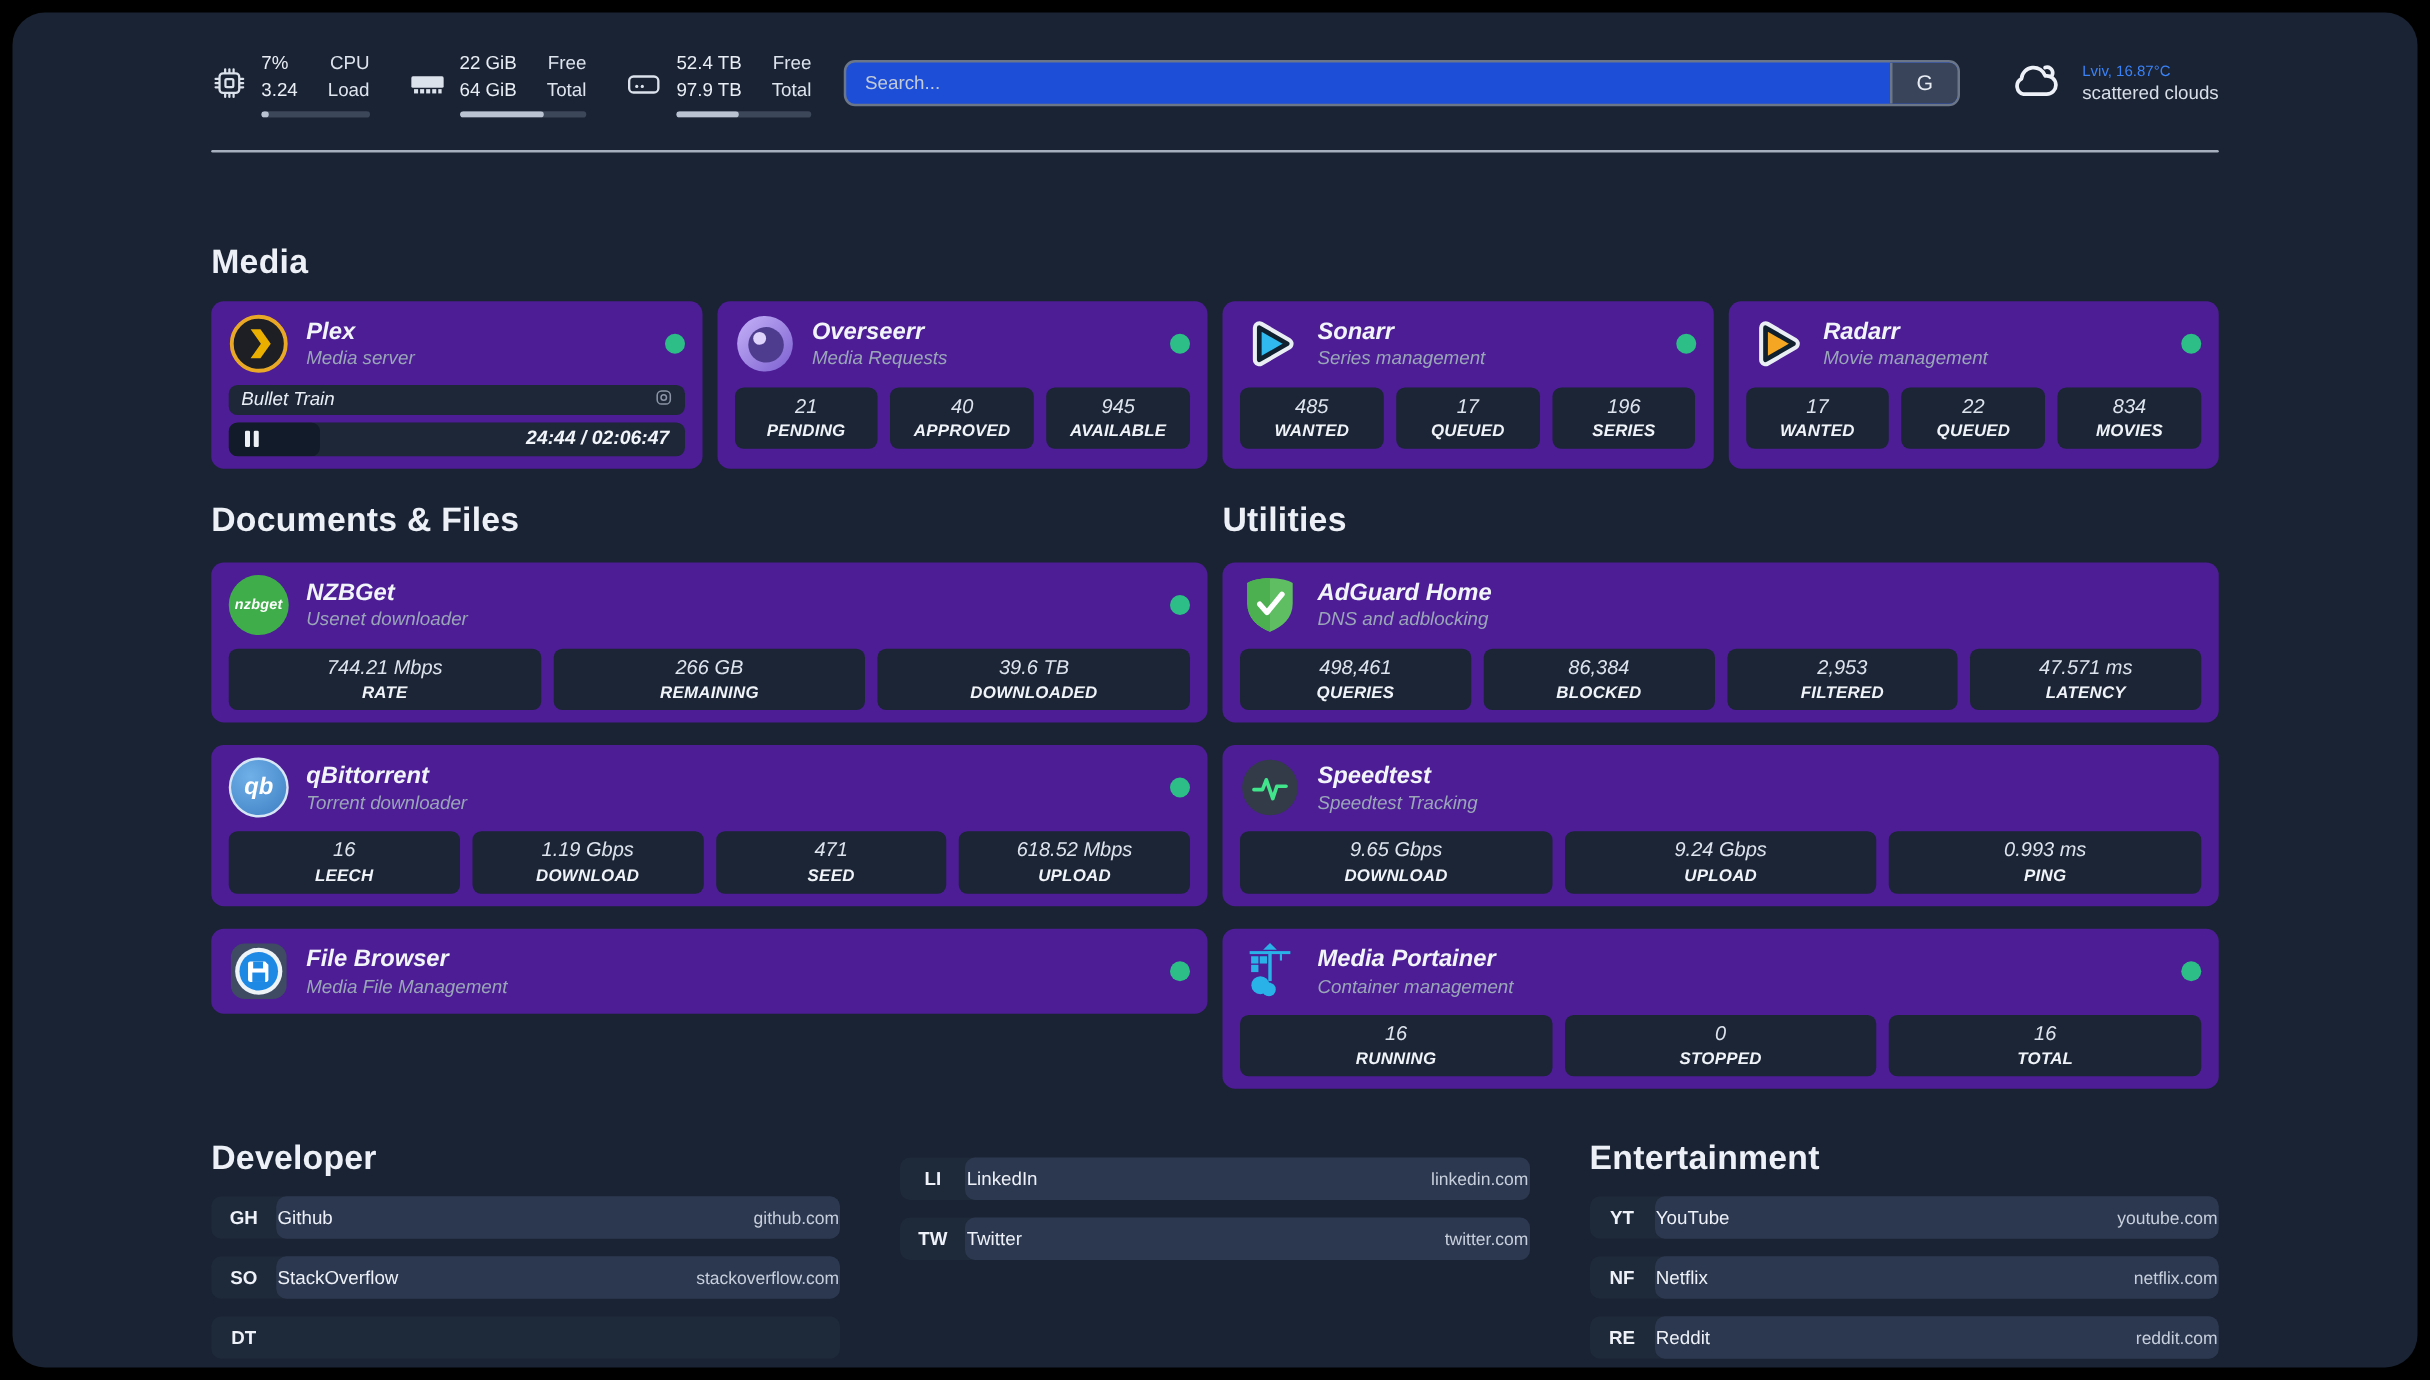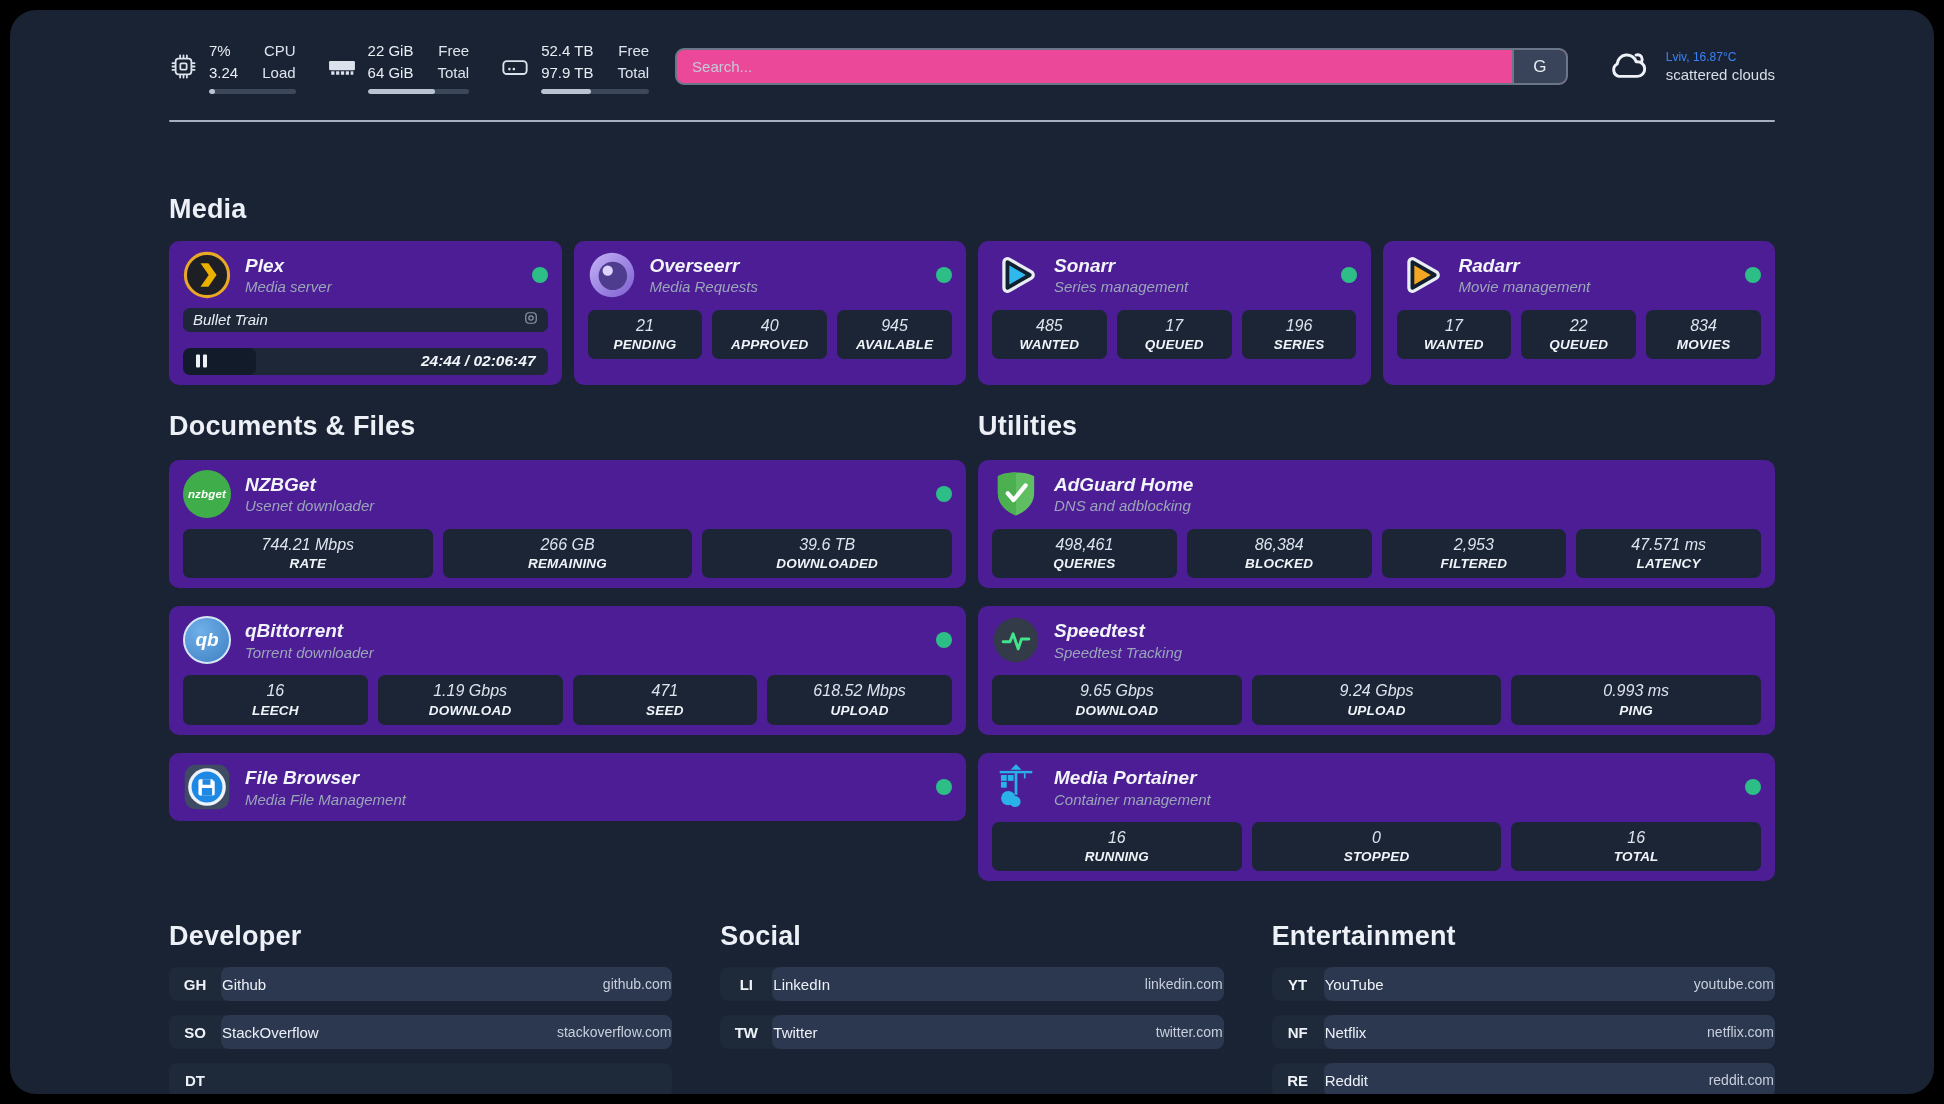--- a/index.html
+++ b/index.html
@@ -20,7 +20,7 @@
   .sysbar { height:5px; background:#3c4759; border-radius:3px; margin-top:5px; overflow:hidden; }
   .sysbar-fill { height:100%; background:#b9c3d2; border-radius:3px; }
 
-  .search-wrap { flex:1; margin:0 36px 0 26px; display:flex; height:37px; border:2px solid #6b7689; border-radius:9px; background:#ec4899; overflow:hidden; }
+  .search-wrap { flex:1; margin:0 36px 0 26px; display:flex; height:37px; border:2px solid #6b7689; border-radius:9px; background:#1d4ed8; overflow:hidden; }
   .search-input { flex:1; background:transparent; border:none; outline:none; color:#e9eef5; padding:0 15px; font-size:15px; font-family:"Liberation Sans", sans-serif; }
   .search-input::placeholder { color:#c3cbd8; }
   .search-btn { width:54px; background:#39445a; color:#e8edf4; border:none; border-left:2px solid #6b7689; font-size:17px; cursor:pointer; font-family:"Liberation Sans", sans-serif; }

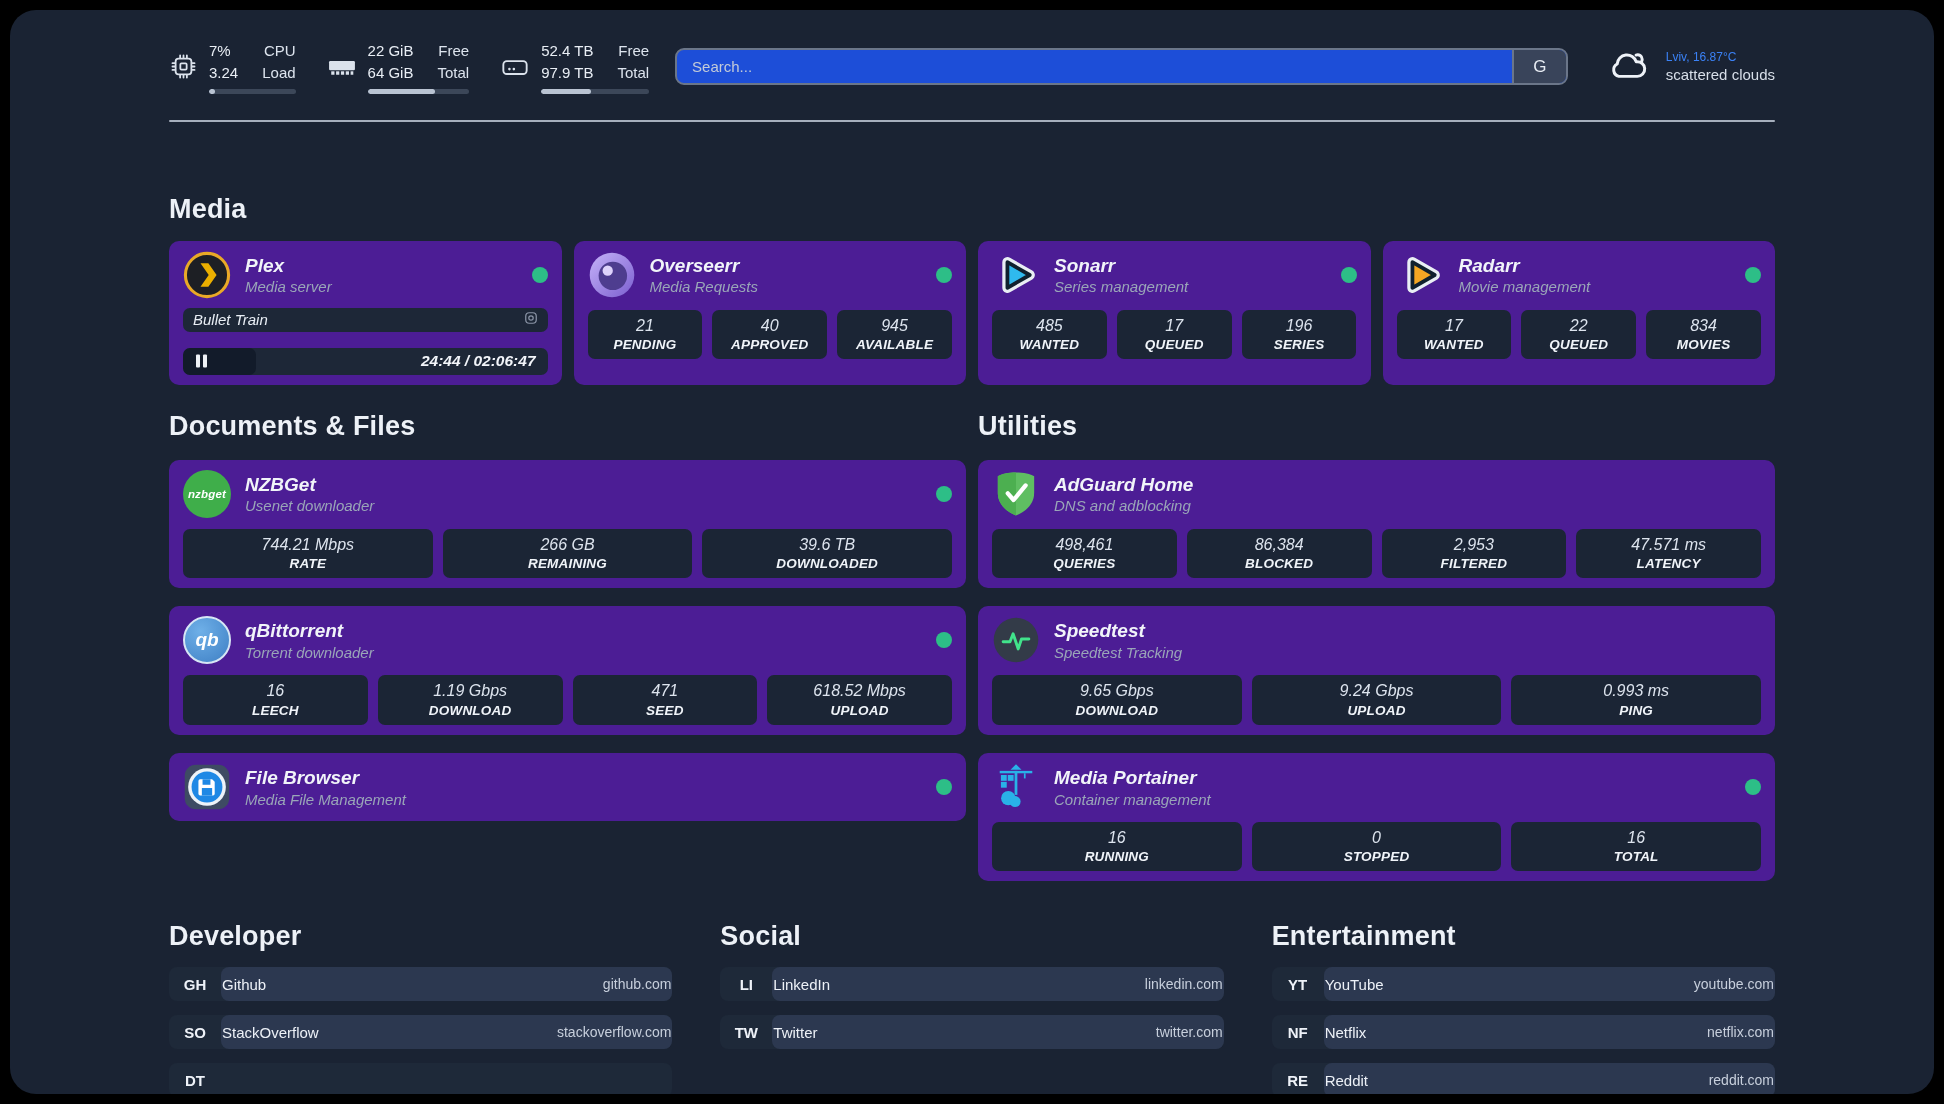--- a/index.html
+++ b/index.html
@@ -50,7 +50,7 @@
 
   
   .np-row { background:#1d2737; border-radius:7px; margin-top:9px; padding:0 10px; height:24px; display:flex; align-items:center; justify-content:space-between; font-size:15px; color:#e9eef5; }
-  .np-progress { position:relative; background:#1d2737; border-radius:7px; margin-top:16px; height:27px; overflow:hidden; }
+  .np-progress { position:relative; background:#1d2737; border-radius:7px; margin-top:6px; height:27px; overflow:hidden; }
   .np-fill { position:absolute; left:0; top:0; bottom:0; background:#121b2a; border-radius:7px; }
   .pause { position:absolute; left:13px; top:50%; transform:translateY(-50%); display:flex; gap:3.5px; cursor:pointer; }
   .pause i { display:block; width:3.5px; height:13px; background:#eef2f7; border-radius:1px; }

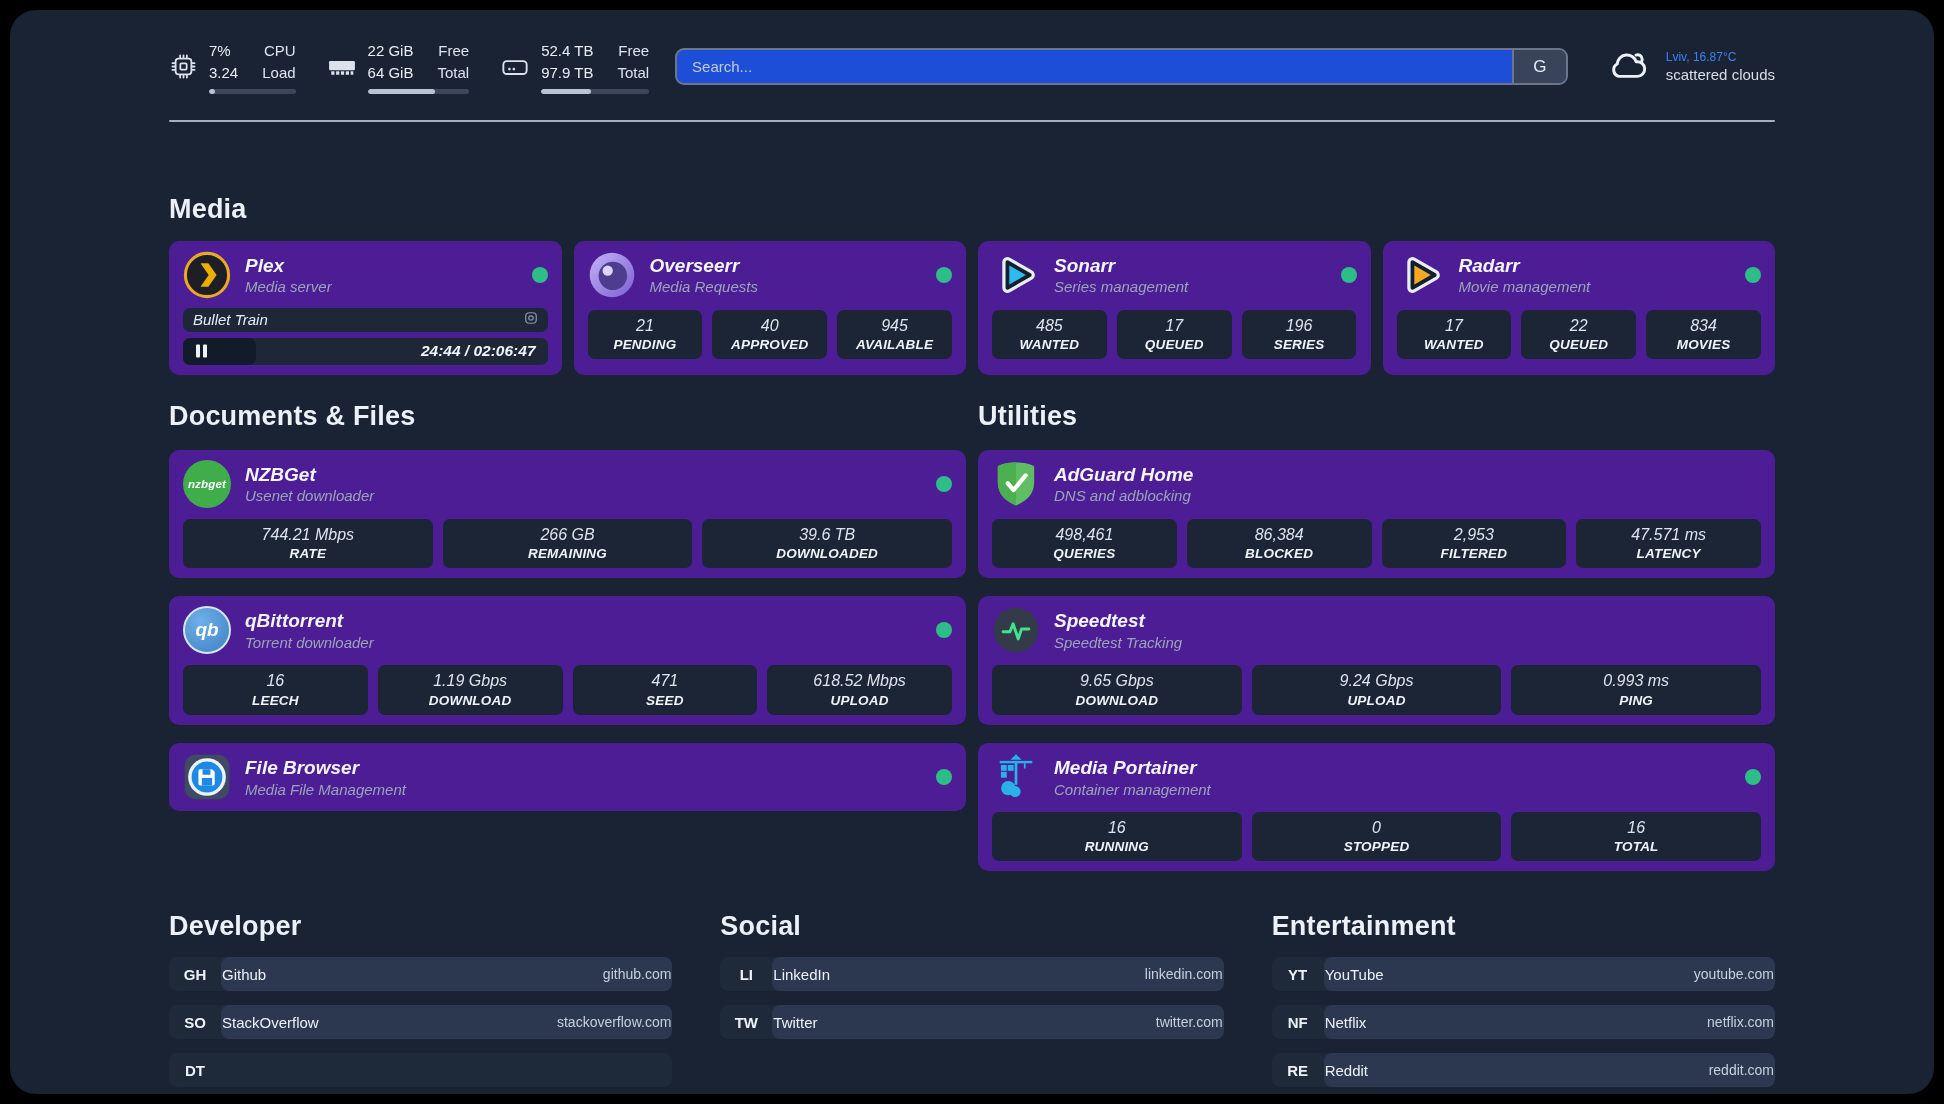--- a/index.html
+++ b/index.html
@@ -529,7 +529,6 @@
       </div>
 
       <div>
-        <div class="section-title">Social</div>
         <div class="bm-list">
           <div class="bm-row">
             <span class="bm-tag">LI</span>

